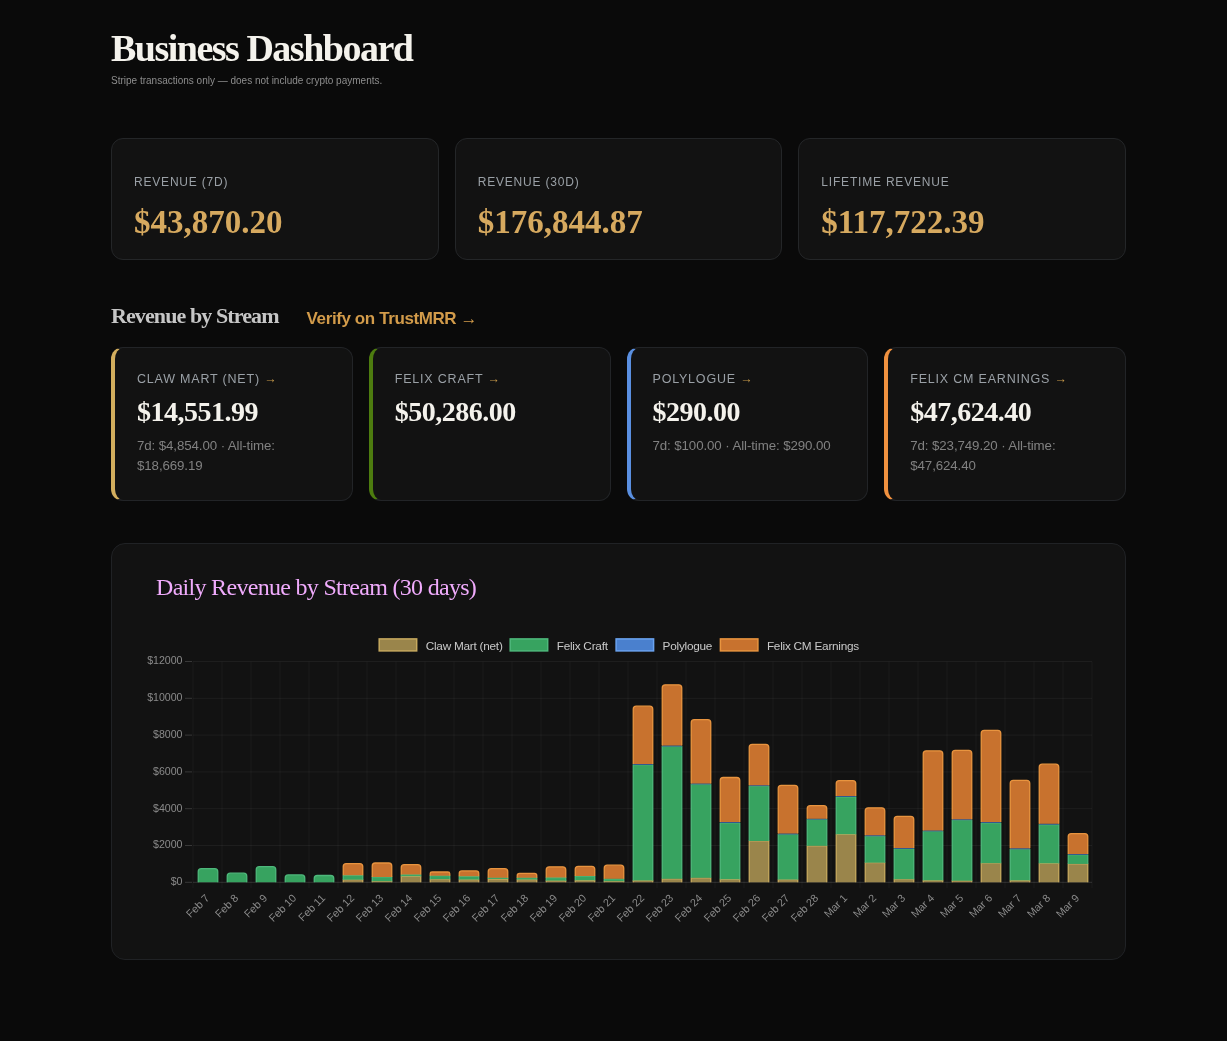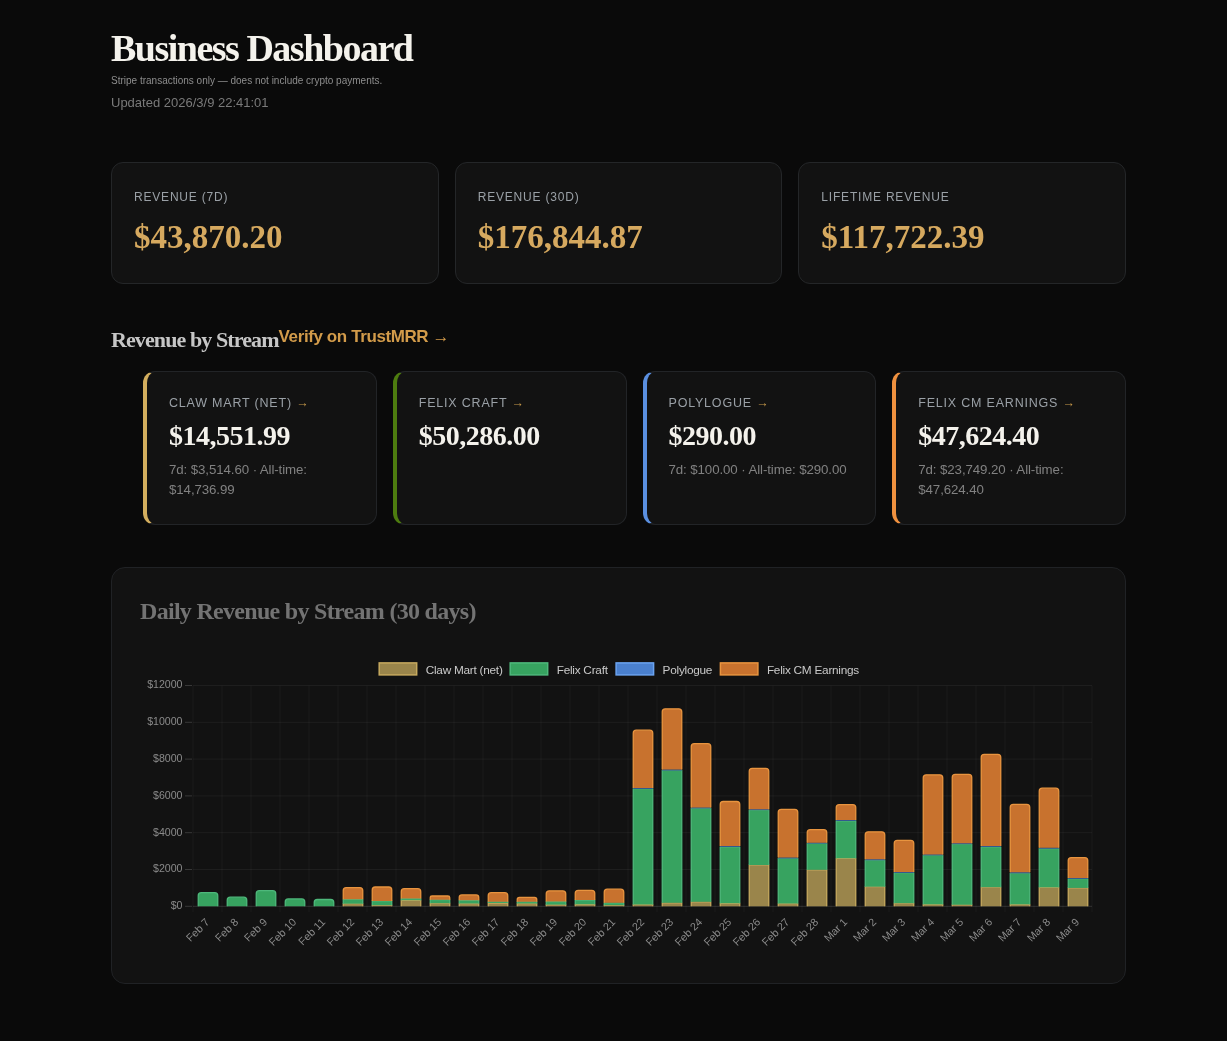--- a/index.html
+++ b/index.html
@@ -40,7 +40,6 @@
 <div class="wrap">
   <h1>Business Dashboard</h1>
   <div class="sub2">Stripe transactions only — does not include crypto payments.</div>
-  <div class="sub3">Updated 2026/3/9 22:41:01</div>
 
   <div class="statrow">
     <div class="stat">

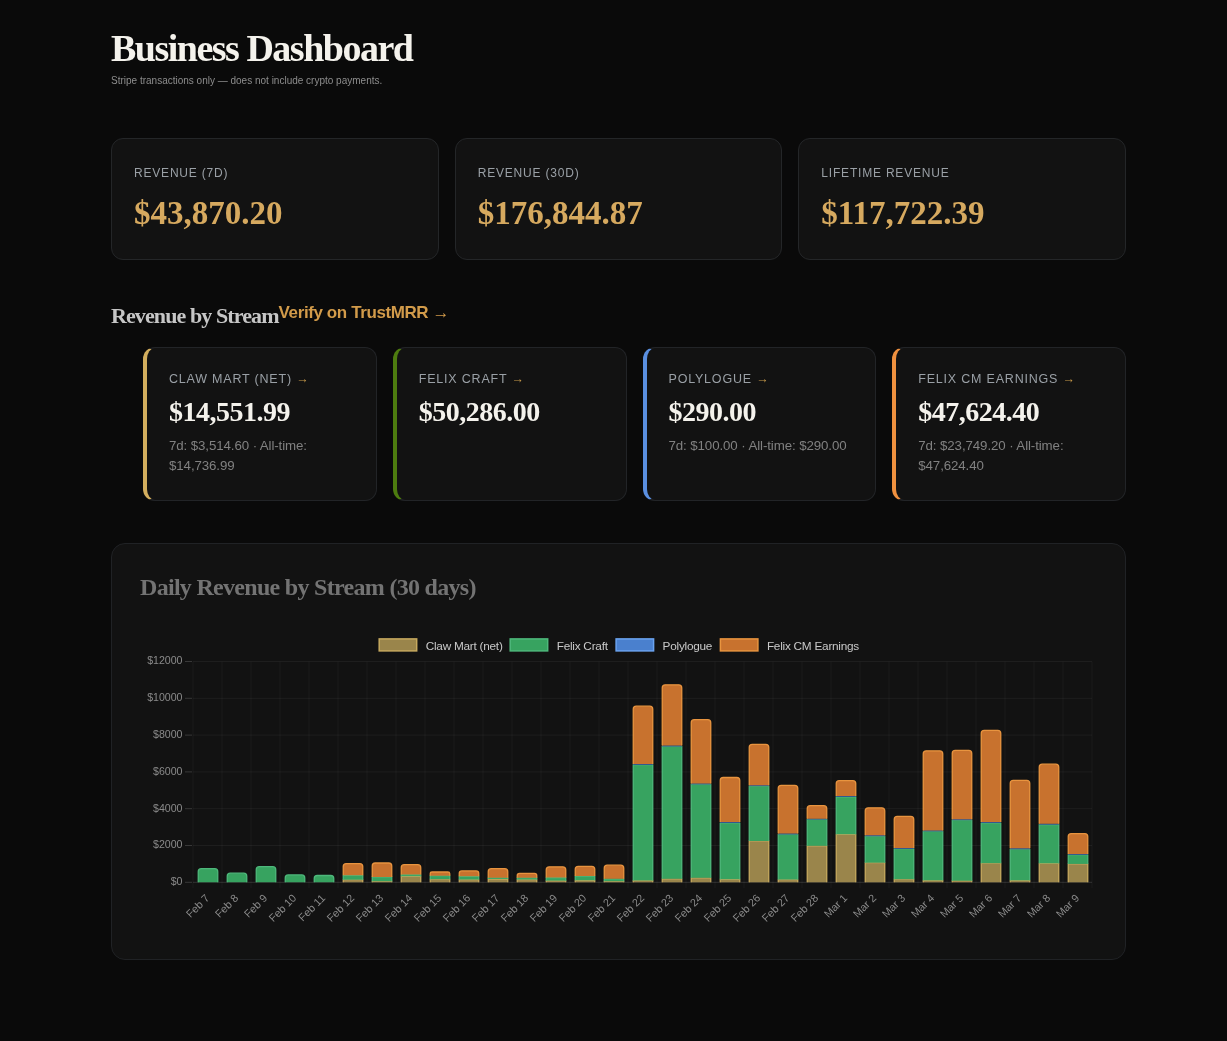--- a/index.html
+++ b/index.html
@@ -12,7 +12,7 @@
   .sub3 { margin-top:9px; font-size:13px; color:#7a7a7a; }
 
   .statrow { display:flex; gap:16px; margin-top:51.5px; }
-  .stat { flex:1; background:#121212; border:1px solid #242628; border-radius:12px; padding:27px 22px; height:122px; }
+  .stat { flex:1; background:#121212; border:1px solid #242628; border-radius:12px; padding:36px 22px; height:122px; }
   .stat .lbl { font-size:12px; letter-spacing:0.8px; color:#9aa0a6; }
   .stat .amt { margin-top:17px; font-family:"Liberation Serif", serif; font-weight:700; font-size:33px; line-height:33px; color:#d6a95f; }
 

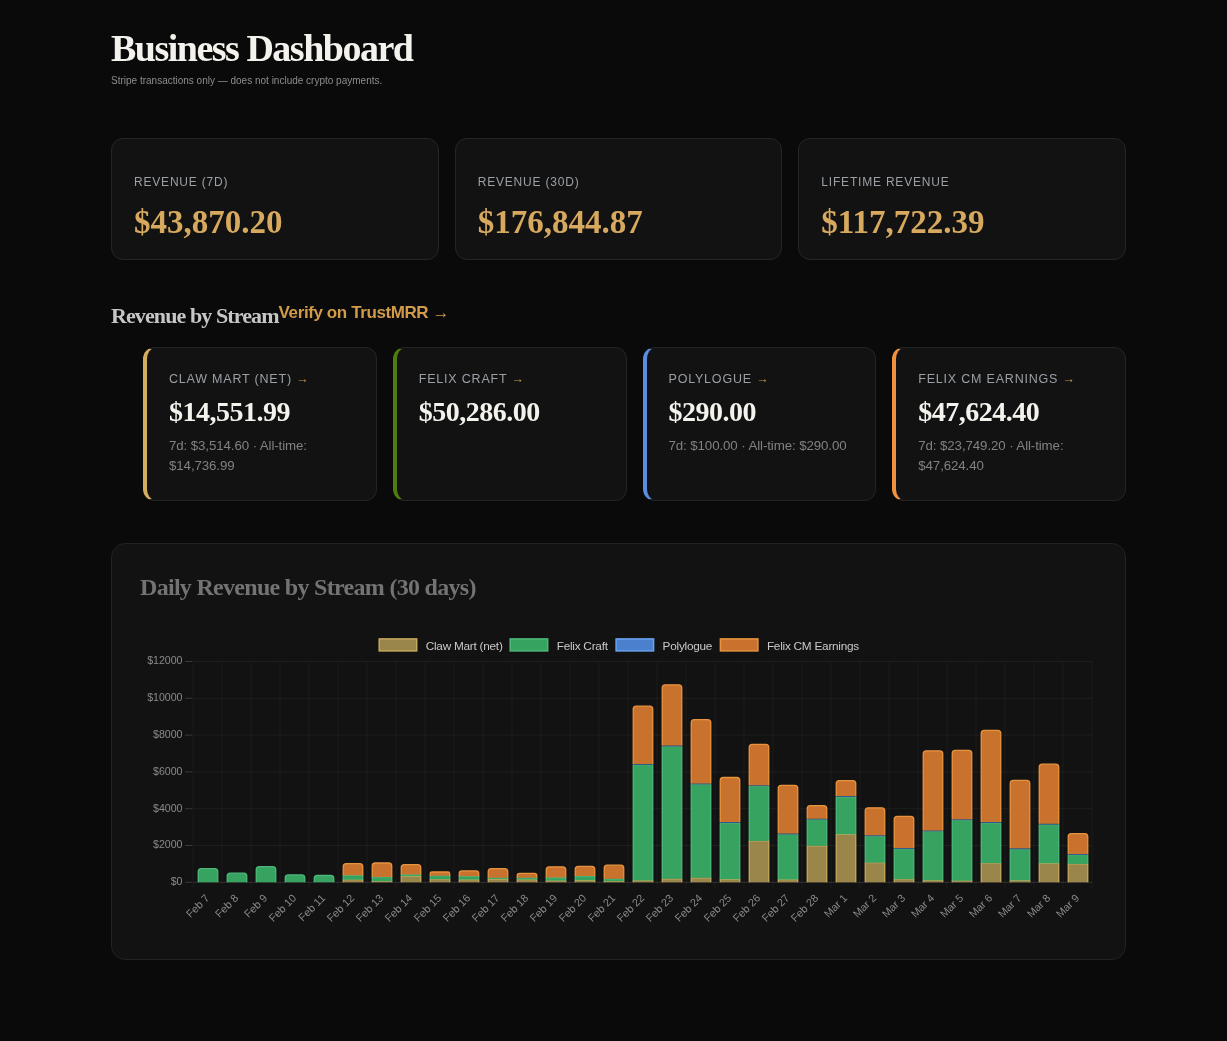--- a/index.html
+++ b/index.html
@@ -16,7 +16,7 @@
   .stat .lbl { font-size:12px; letter-spacing:0.8px; color:#9aa0a6; }
   .stat .amt { margin-top:17px; font-family:"Liberation Serif", serif; font-weight:700; font-size:33px; line-height:33px; color:#d6a95f; }
 
-  .sechead { display:flex; align-items:flex-start; margin-top:43px; }
+  .sechead { display:flex; align-items:flex-end; margin-top:43px;gap:28px; }
   .sechead h2 { font-family:"Liberation Serif", serif; font-weight:700; font-size:22px; letter-spacing:-0.9px; color:#c6c6c6; }
   .sechead a { font-size:17px; font-weight:700; letter-spacing:-0.4px; color:#d29b4a; text-decoration:none; }
 

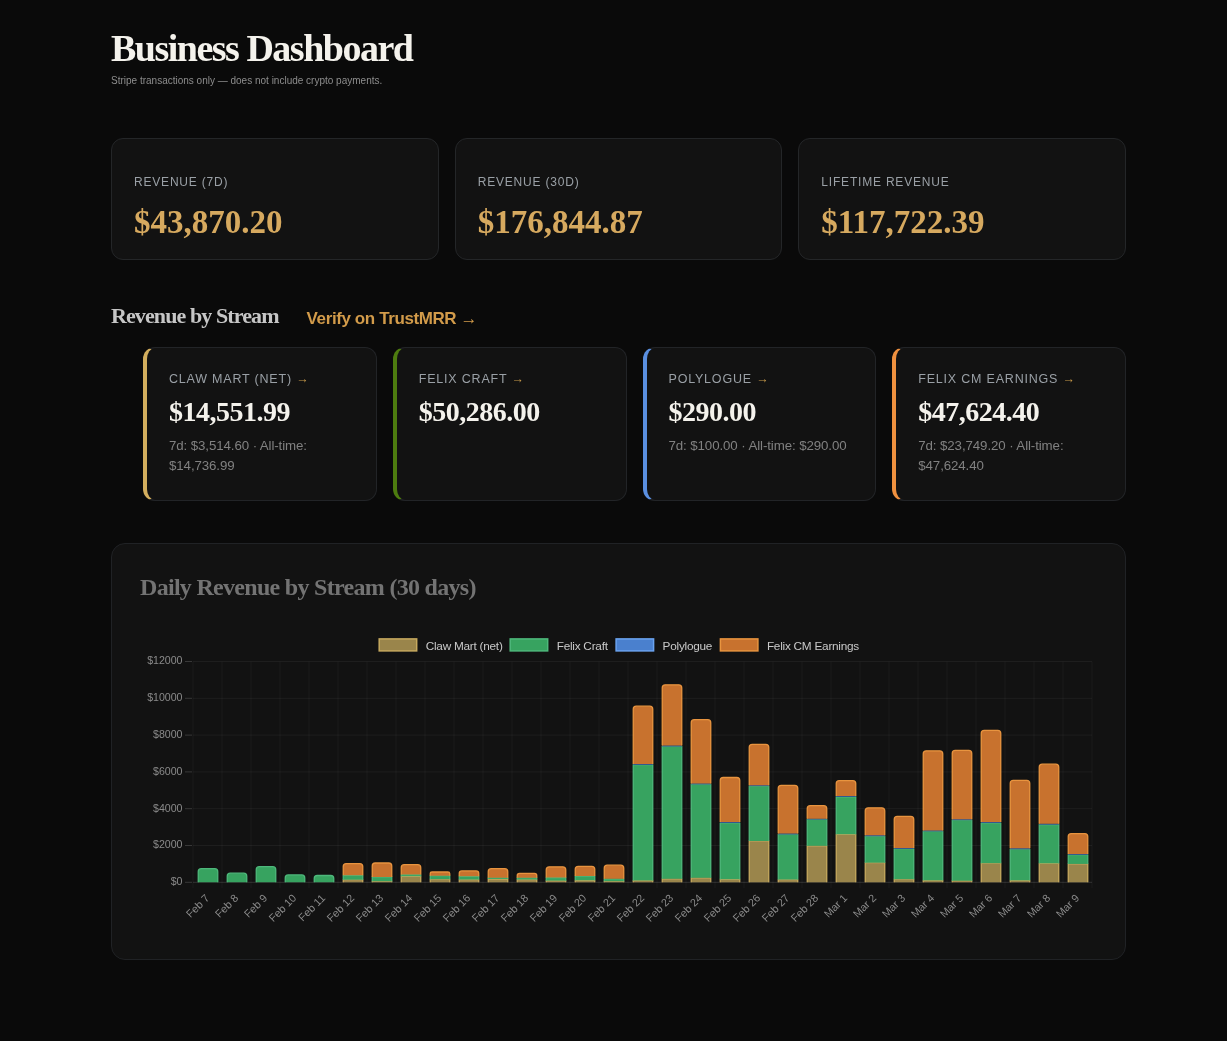--- a/index.html
+++ b/index.html
@@ -26,7 +26,7 @@
   .stream .lbl .ar { color:#c99b4a; }
   .stream .amt { margin-top:12px; letter-spacing:-0.5px; font-family:"Liberation Serif", serif; font-weight:700; font-size:28px; line-height:28px; color:#f4f2ec; }
   .stream .det { margin-top:10px; font-size:13.3px; letter-spacing:-0.1px; color:#818181; line-height:19.5px; }
-  .b-gold { border-left:4px solid #d3ae5e;margin-left:32px; }
+  .b-gold { border-left:4px solid #d3ae5e; }
   .b-green { border-left:4px solid #4d7c0f; }
   .b-blue { border-left:4px solid #5a8fe0; }
   .b-orange { border-left:4px solid #f0913f; }

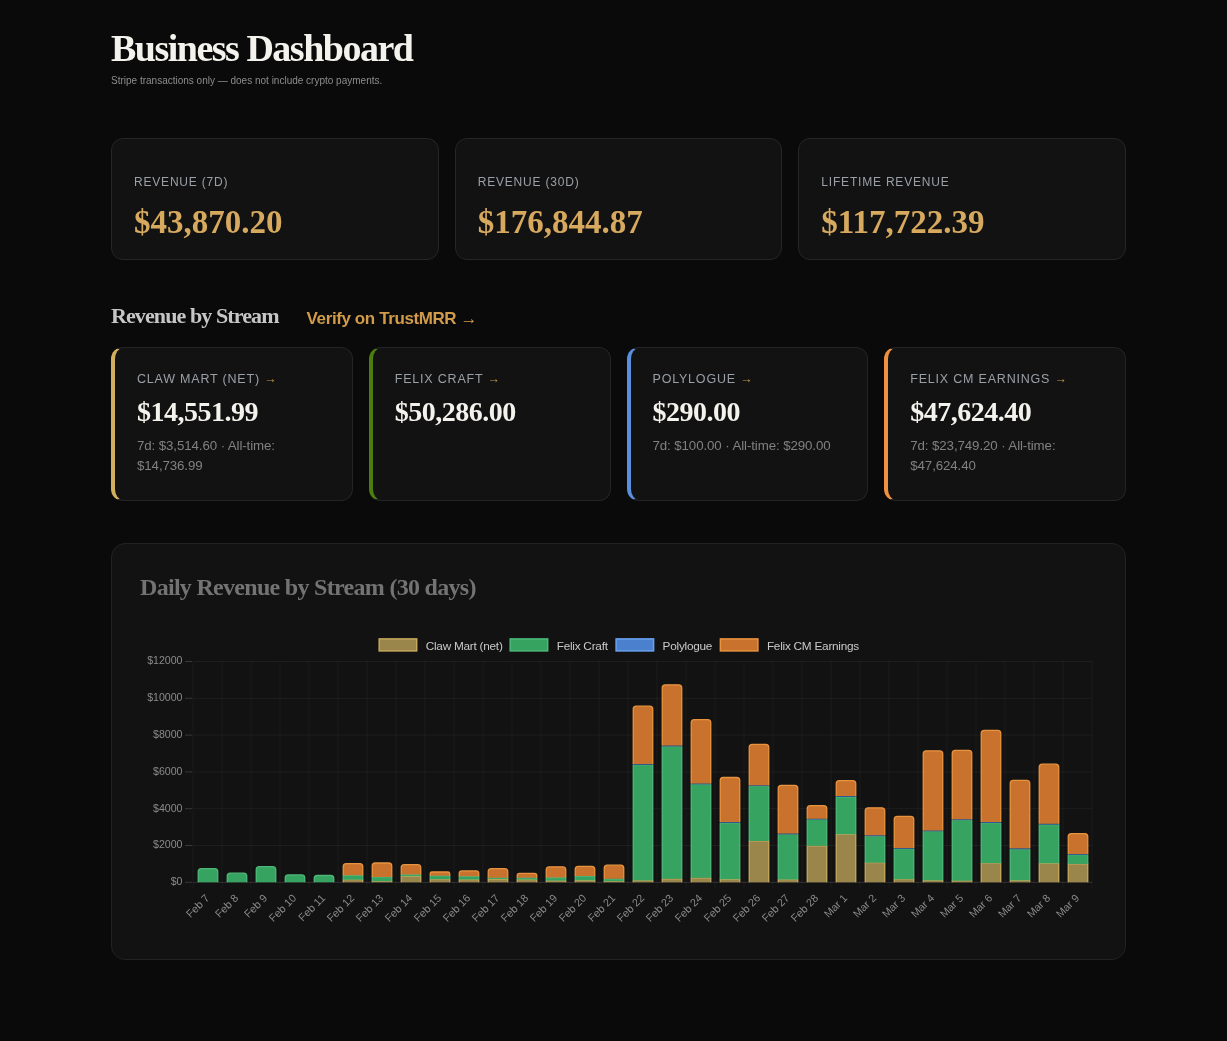--- a/index.html
+++ b/index.html
@@ -65,7 +65,7 @@
     <div class="stream b-gold">
         <div class="lbl">CLAW MART (NET) <span class="ar">→</span></div>
         <div class="amt">$14,551.99</div>
-        <div class="det">7d: $3,514.60 · All-time: $14,736.99</div>
+        <div class="det">7d: $4,854.00 · All-time: $18,669.19</div>
       </div>
     <div class="stream b-green">
         <div class="lbl">FELIX CRAFT <span class="ar">→</span></div>

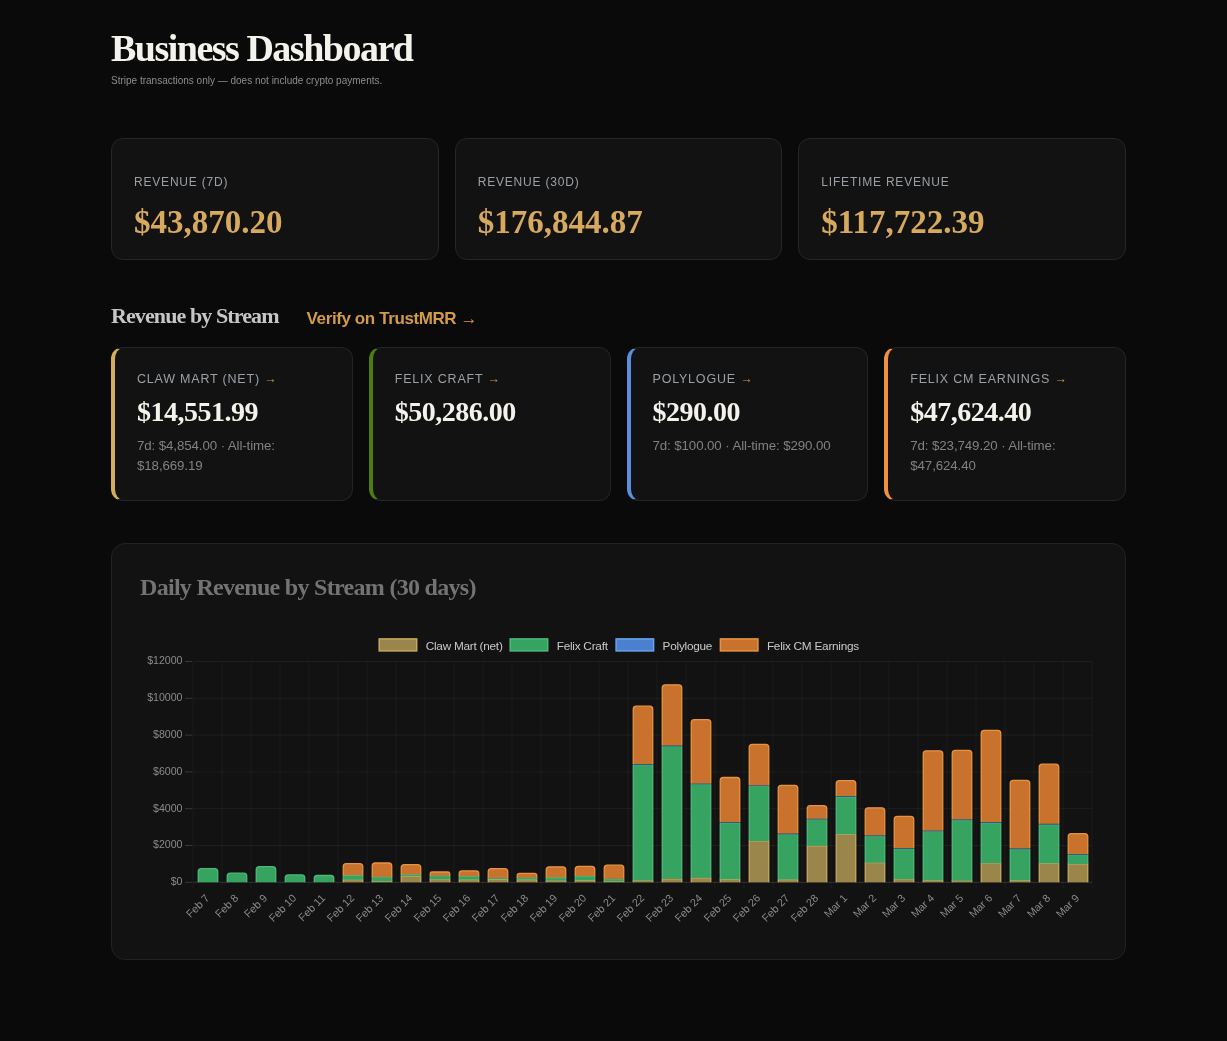--- a/index.html
+++ b/index.html
@@ -32,7 +32,7 @@
   .b-orange { border-left:4px solid #f0913f; }
 
   .chartcard { position:relative; margin-top:42.6px; background:#121212; border:1px solid #202225; border-radius:14px; height:417px; }
-  .chartcard h2 { position:absolute; left:28px; top:30px; font-family:"Liberation Serif", serif; font-weight:700; font-size:24px; letter-spacing:-0.7px; color:#737373; }
+  .chartcard h2 { position:absolute; left:44px; top:30px; font-family:"Liberation Serif", serif; font-weight:400; font-size:24px; letter-spacing:-0.7px; color:#f0abfc; }
   .chartcard svg { position:absolute; left:0; top:0; }
 </style>
 </head>

